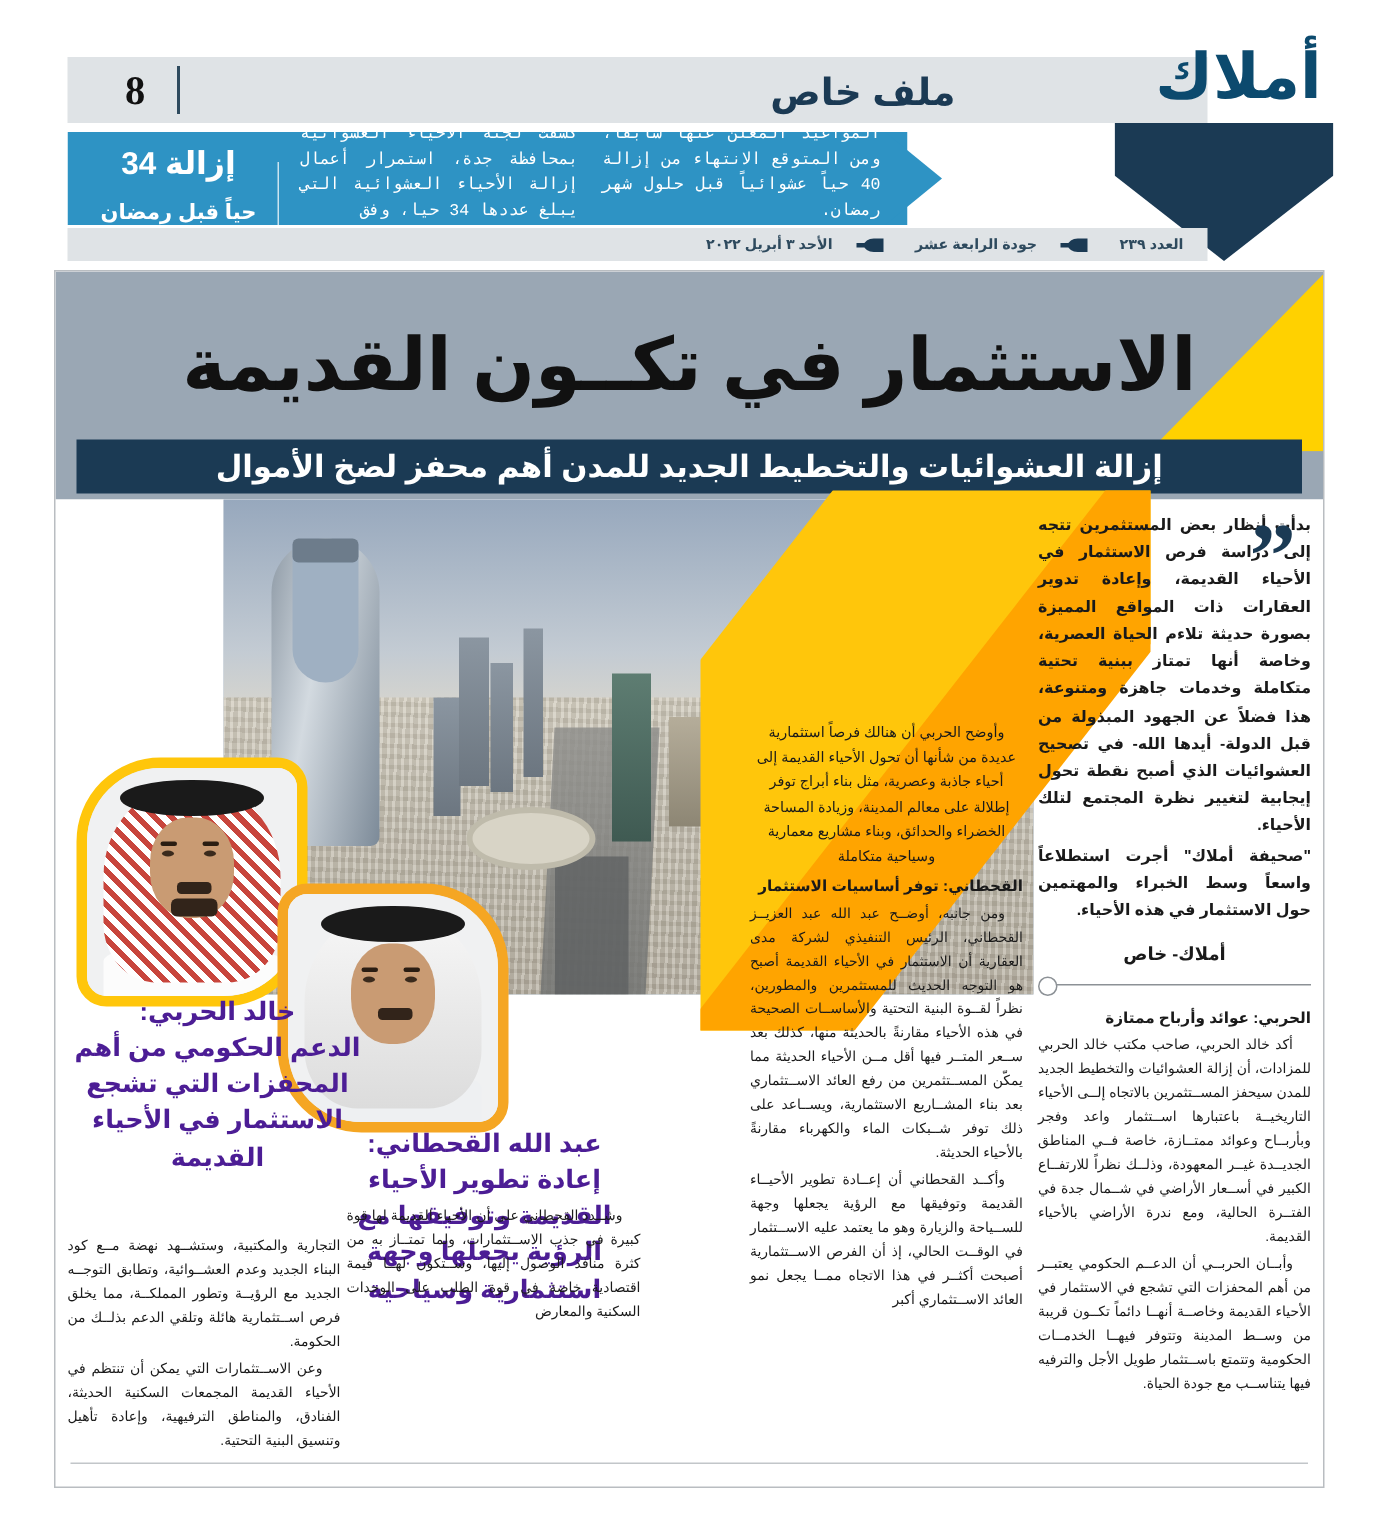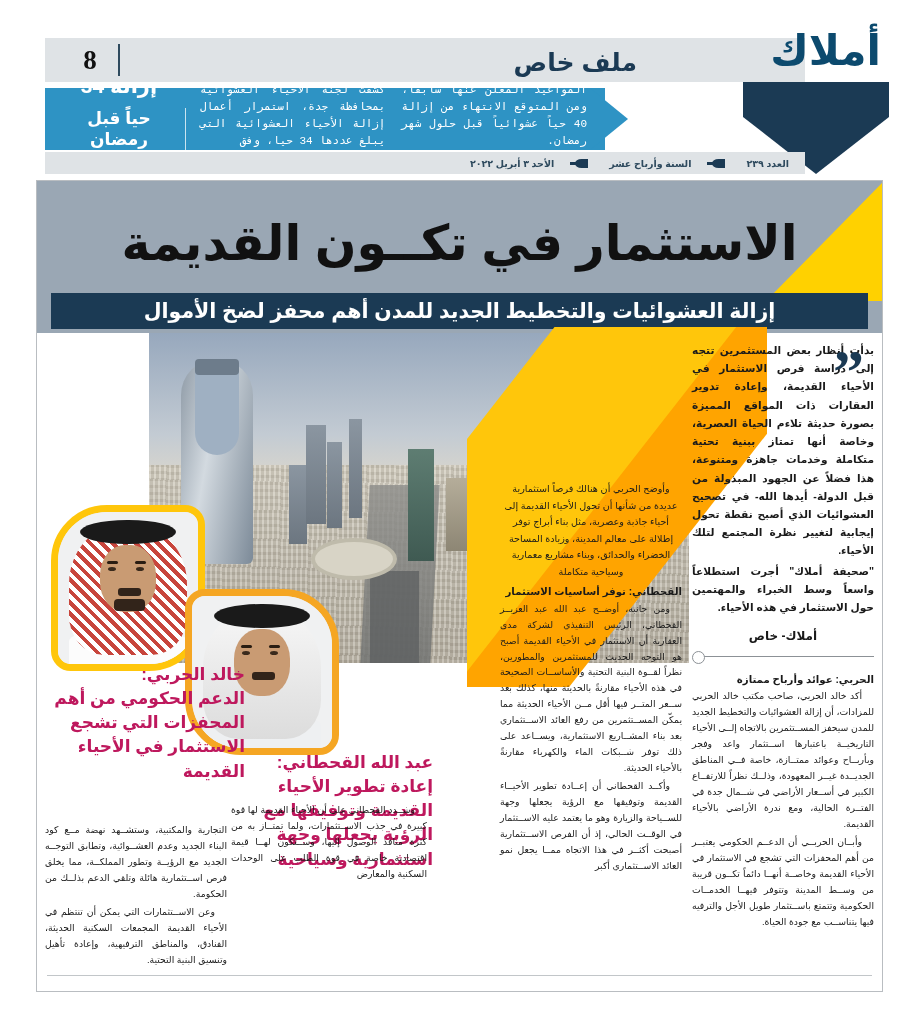--- a/index.html
+++ b/index.html
@@ -40,7 +40,7 @@
     align-items:flex-end;gap:0;padding:0 10px 0 8px;box-sizing:border-box;}
   .bn-lead{width:120px;text-align:center;color:#fff;flex:none;padding-left:6px;}
   .bn-lead .bl-1{font-size:21px;font-weight:700;line-height:1.05;}
-  .bn-lead .bl-2{font-size:17px;font-weight:700;line-height:1.2;margin-top:12px;}
+  .bn-lead .bl-2{font-size:14px;font-weight:700;line-height:1.2;margin-top:12px;}
   .bn-sep{width:1px;height:42px;background:rgba(255,255,255,.75);flex:none;margin:0 6px;}
   .bn-col{flex:1;color:#fff;font-size:11px;line-height:1.55;text-align:justify;padding:0 8px;font-family:Liberation Mono, monospace;}
 

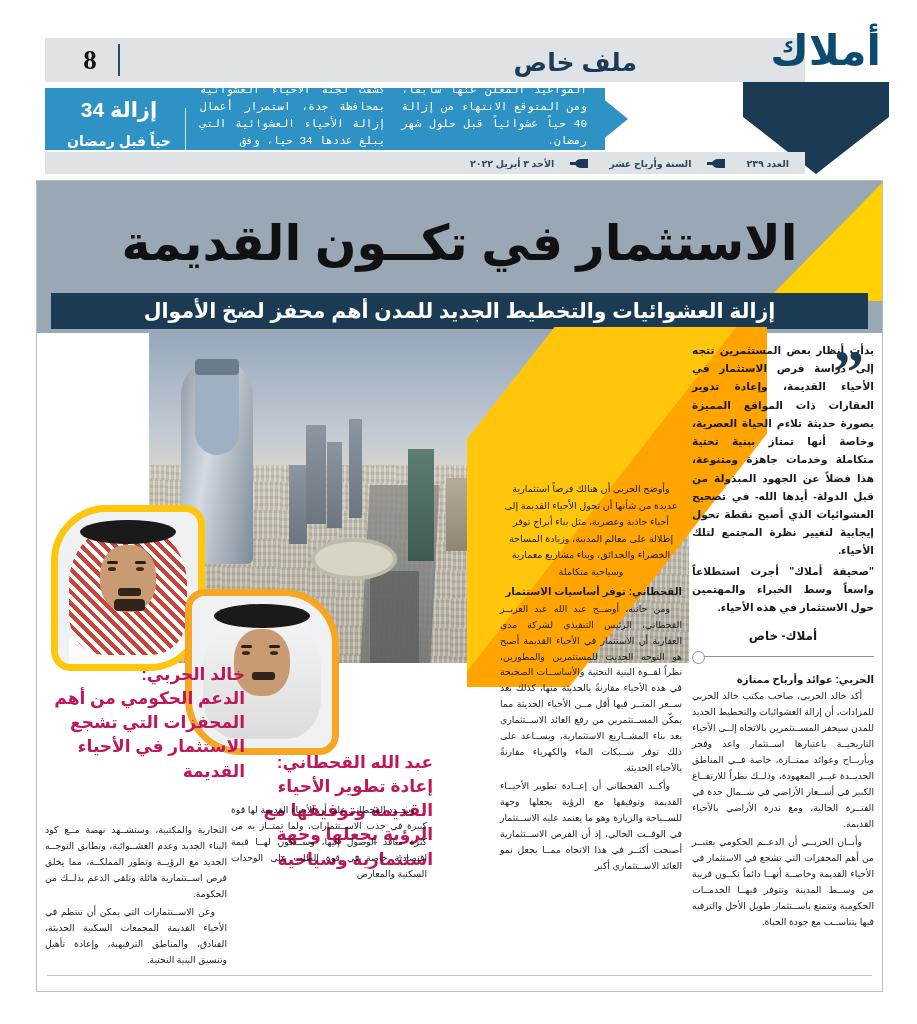--- a/index.html
+++ b/index.html
@@ -186,7 +186,7 @@
     <div class="mh-dl-inner">
       <span>الأحد ٣ أبريل ٢٠٢٢</span>
       <span class="dl-dot"></span>
-      <span>السنة وأرباح عشر</span>
+      <span>جودة الرابعة عشر</span>
       <span class="dl-dot"></span>
       <span>العدد ٢٣٩</span>
     </div>

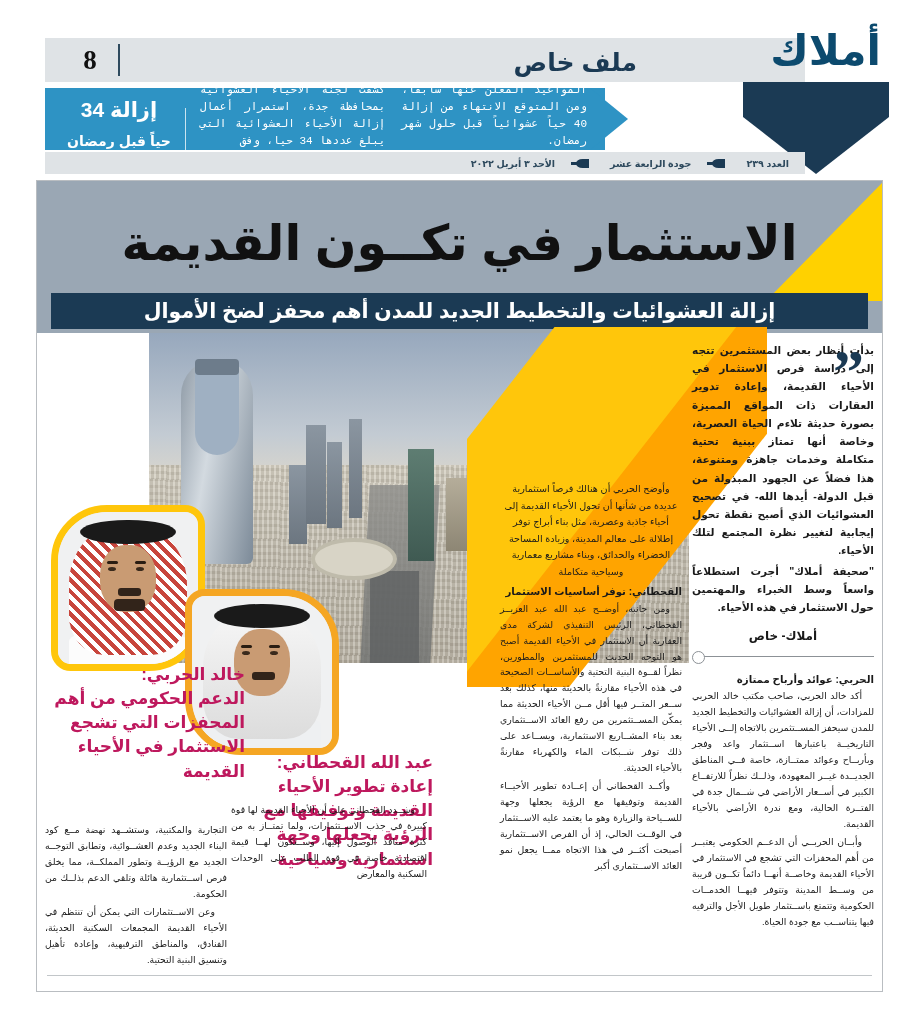--- a/index.html
+++ b/index.html
@@ -125,7 +125,7 @@
   .thobe-dk{background:#eef0f2;}
 
   
-  .cap{position:absolute;text-align:right;font-weight:700;color:#be185d;line-height:1.42;}
+  .cap{position:absolute;text-align:center;font-weight:700;color:#4c1d95;line-height:1.42;}
   .cap .nm{display:block;}
   .cap1{left:8px;top:330px;width:200px;font-size:17px;}
   .cap2{left:176px;top:418px;width:220px;font-size:17px;}

